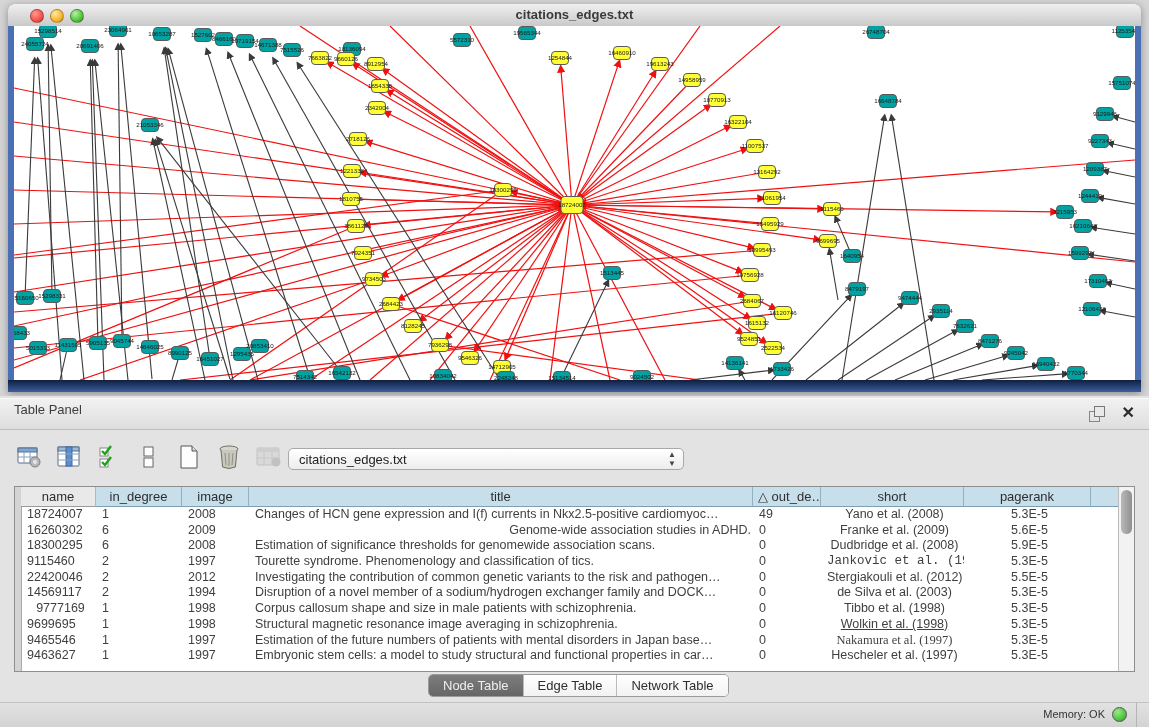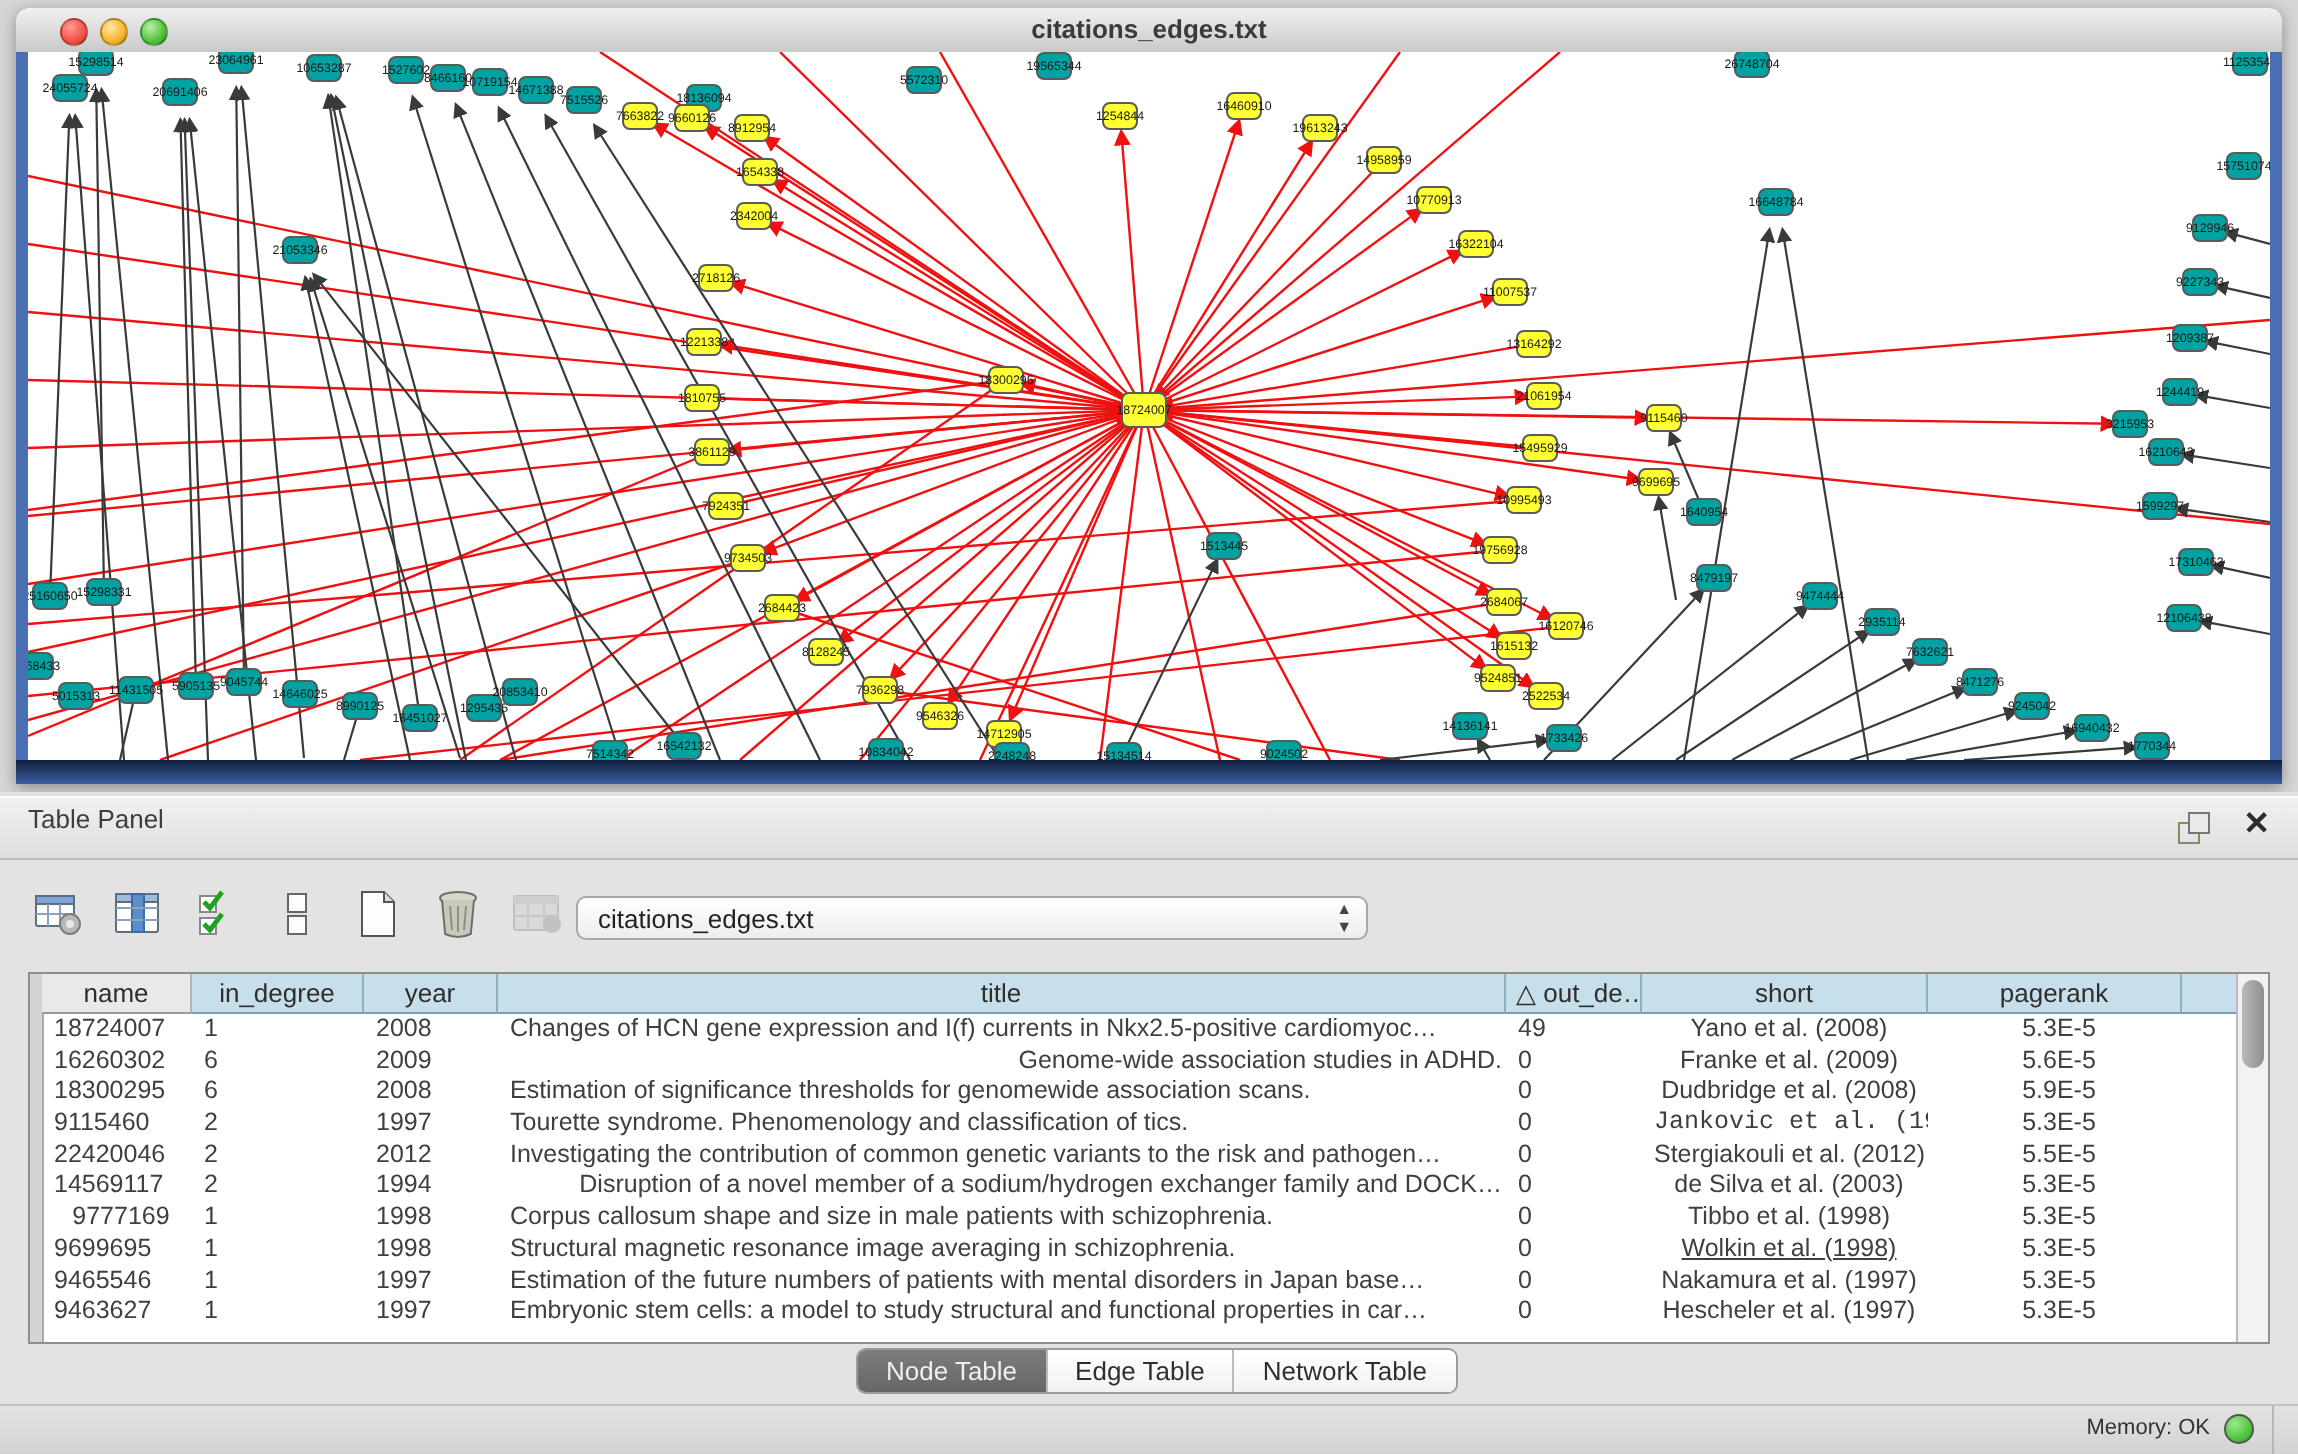--- a/index.html
+++ b/index.html
@@ -658,7 +658,7 @@
     <div class="thead" id="thead">
         <div class="th plain" style="width: 75px; text-align: center; flex: 0 0 75px;">name</div>
         <div class="th" style="width: 86px; text-align: center; flex: 0 0 86px;">in_degree</div>
-        <div class="th" style="width: 67px; text-align: center; flex: 0 0 67px;">year</div>
+        <div class="th" style="width: 67px; text-align: center; flex: 0 0 67px;">image</div>
         <div class="th" style="width: 504px; text-align: center; flex: 0 0 504px;">title</div>
         <div class="th" style="width: 68px; text-align: left; flex: 0 0 68px; padding-left: 5px;">△ out_de…</div>
         <div class="th" style="width: 143px; text-align: center; flex: 0 0 143px;">short</div>

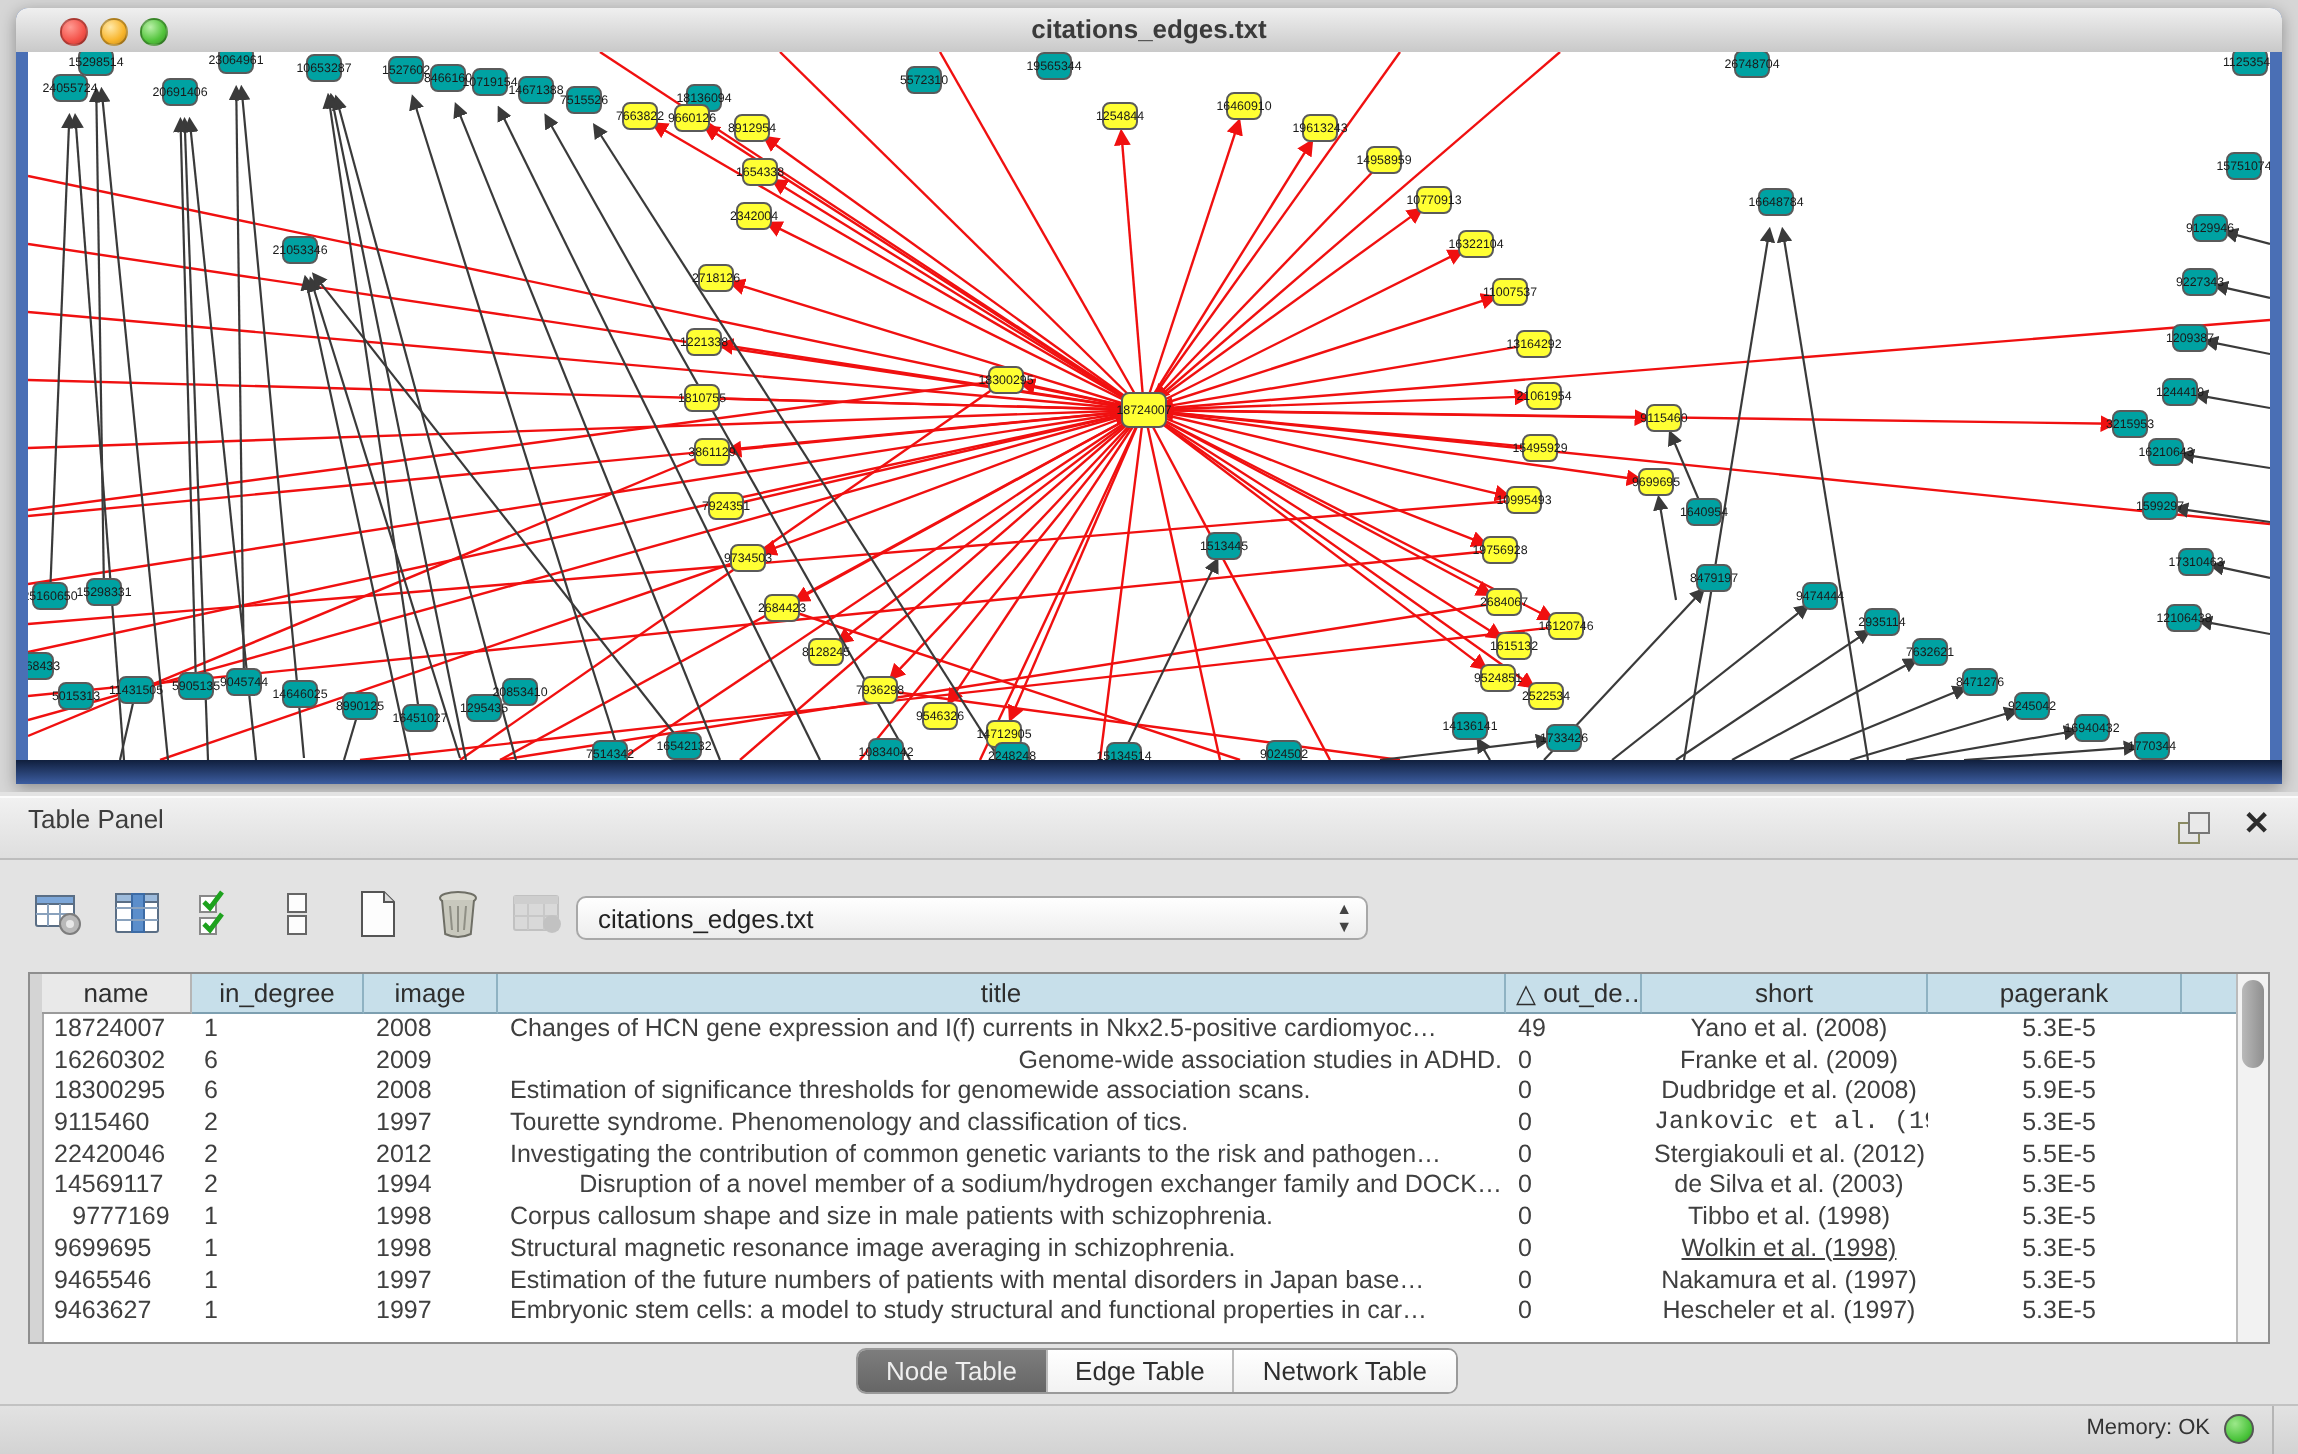--- a/index.html
+++ b/index.html
@@ -720,7 +720,7 @@
           <div class="td" style="flex: 0 0 75px; width: 75px; text-align: left;">14569117</div>
           <div class="td" style="flex: 0 0 86px; width: 86px; text-align: left;">2</div>
           <div class="td" style="flex: 0 0 67px; width: 67px; text-align: left;">1994</div>
-          <div class="td" style="flex: 0 0 504px; width: 504px; text-align: right;">Disruption of a novel member of a sodium/hydrogen exchanger family and DOCK…</div>
+          <div class="td" style="flex: 0 0 504px; width: 504px; text-align: left;">Disruption of a novel member of a sodium/hydrogen exchanger family and DOCK…</div>
           <div class="td" style="flex: 0 0 68px; width: 68px; text-align: left;">0</div>
           <div class="td" style="flex: 0 0 143px; width: 143px; text-align: center;">de Silva et al. (2003)</div>
           <div class="td" style="flex: 0 0 127px; width: 127px; text-align: center;">5.3E-5</div>

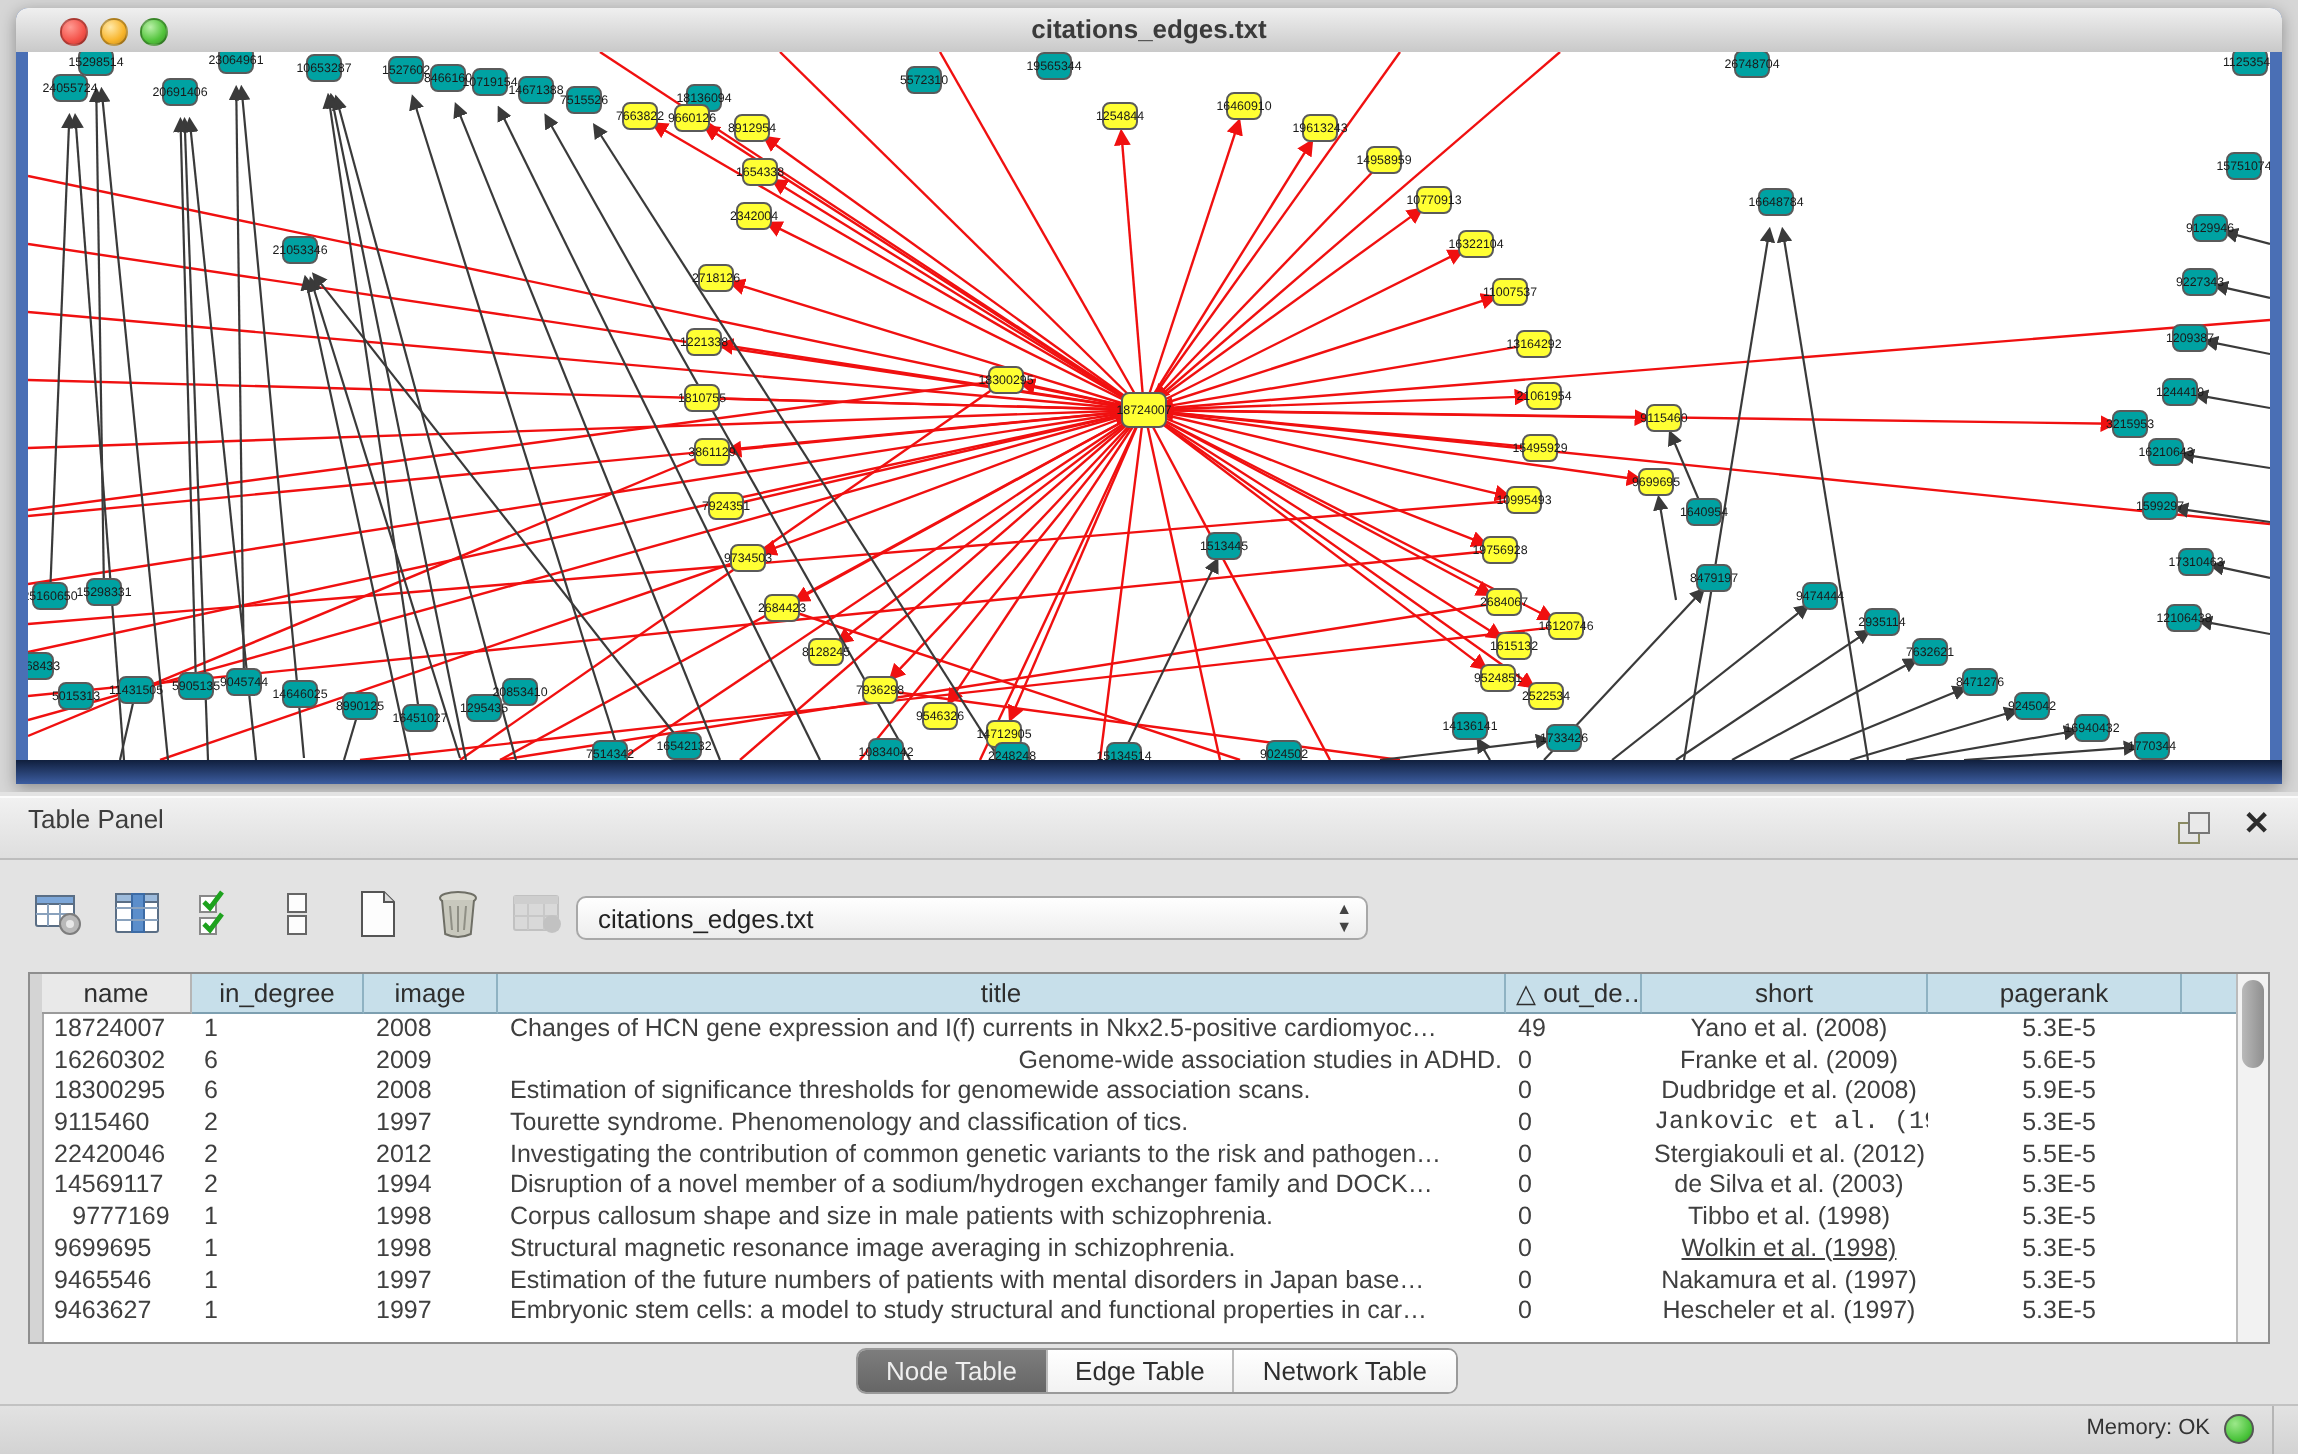--- a/index.html
+++ b/index.html
@@ -752,7 +752,7 @@
           <div class="td" style="flex: 0 0 67px; width: 67px; text-align: left;">1997</div>
           <div class="td" style="flex: 0 0 504px; width: 504px; text-align: left;">Estimation of the future numbers of patients with mental disorders in Japan base…</div>
           <div class="td" style="flex: 0 0 68px; width: 68px; text-align: left;">0</div>
-          <div class="td" style="flex: 0 0 143px; width: 143px; text-align: center;">Nakamura et al. (1997)</div>
+          <div class="td" style="flex: 0 0 143px; width: 143px; text-align: center; font-family: Liberation Serif, serif;">Nakamura et al. (1997)</div>
           <div class="td" style="flex: 0 0 127px; width: 127px; text-align: center;">5.3E-5</div>
           <div class="td" style="flex: 0 0 30px; width: 30px; text-align: left;"></div>
         </div>

